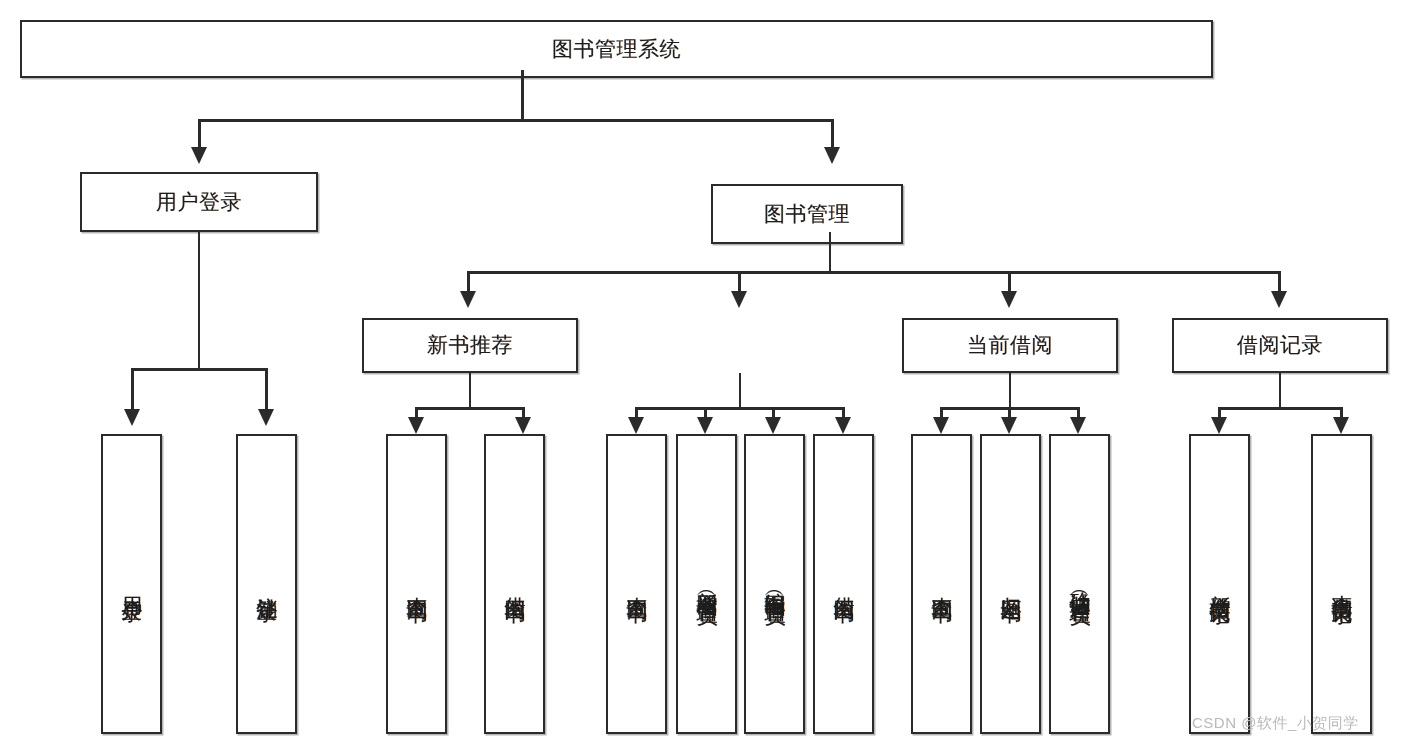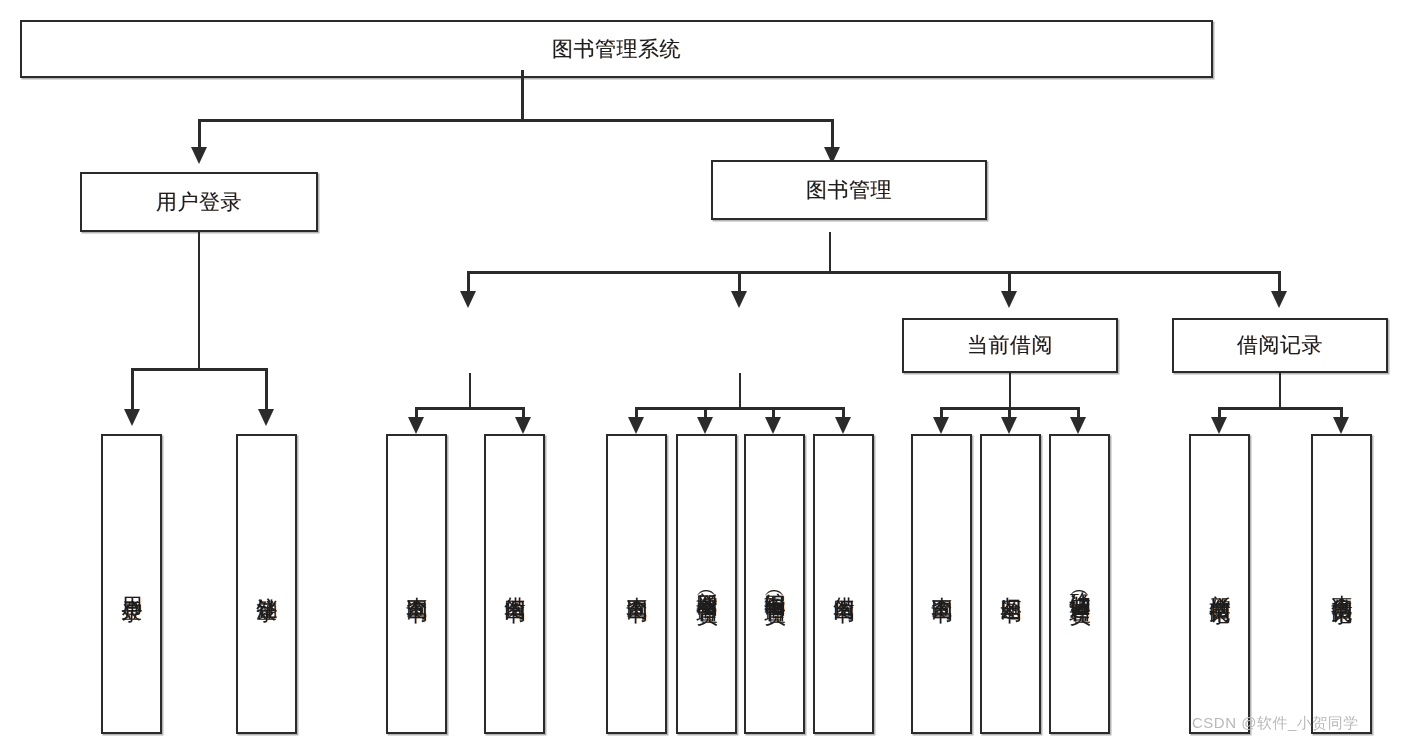--- a/index.html
+++ b/index.html
@@ -100,7 +100,7 @@
     <span class="label">用户登录</span>
   </div>
 
-  <div class="node" id="node-book-manage" style="left:711px; top:160px; width:276px; height:60px;">
+  <div class="node" id="node-book-manage" style="left:711px; top:184px; width:192px; height:60px;">
     <span class="label">图书管理</span>
   </div>
 

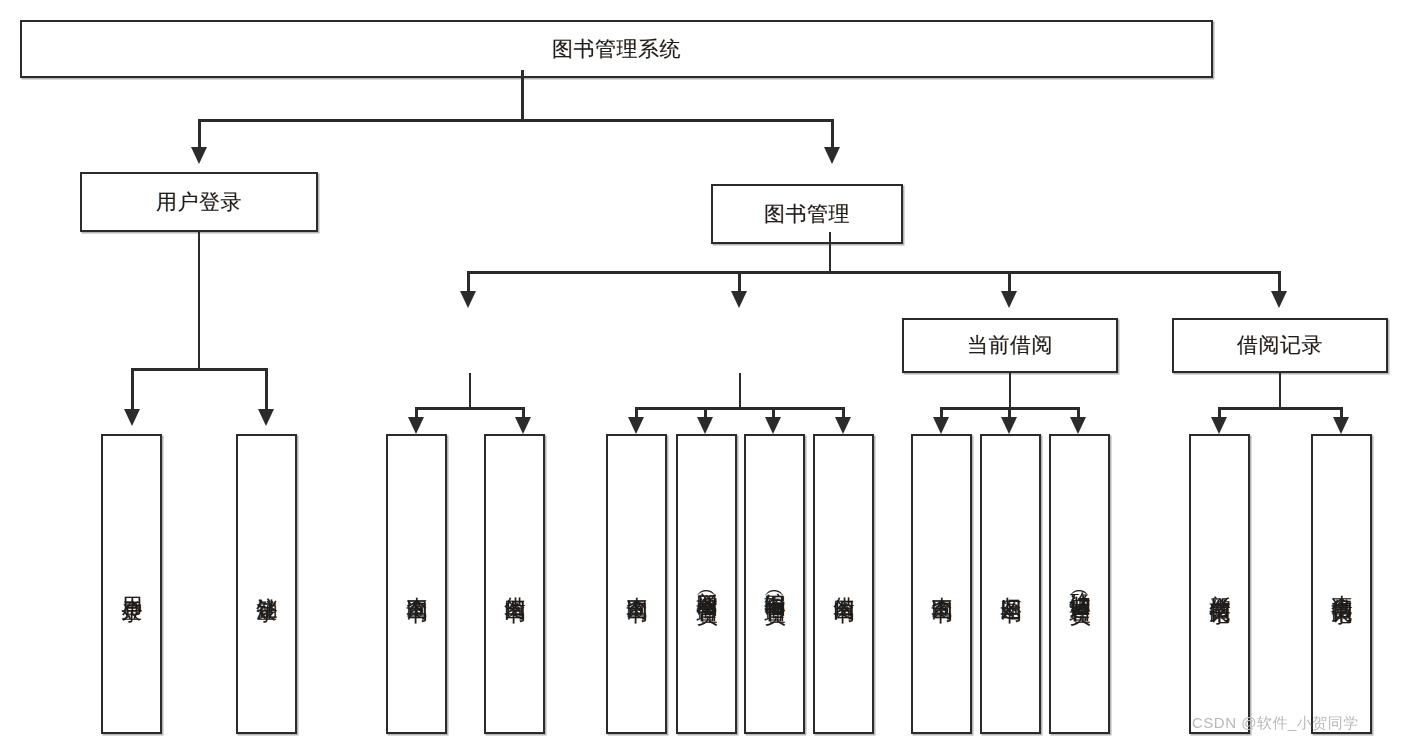--- a/index.html
+++ b/index.html
@@ -122,6 +122,9 @@
   <div class="edge v" style="left:1278px; top:271px; width:2.5px; height:23px;"></div>
   <div class="arrow" style="left:1271px; top:291px;"></div>
 
+  <div class="node" id="node-new-book-recommend" style="left:362px; top:318px; width:216px; height:55px;">
+    <span class="label">新书推荐</span>
+  </div>
   <div class="node" id="node-borrow-record" style="left:1172px; top:318px; width:216px; height:55px;">
     <span class="label">借阅记录</span>
   </div>

